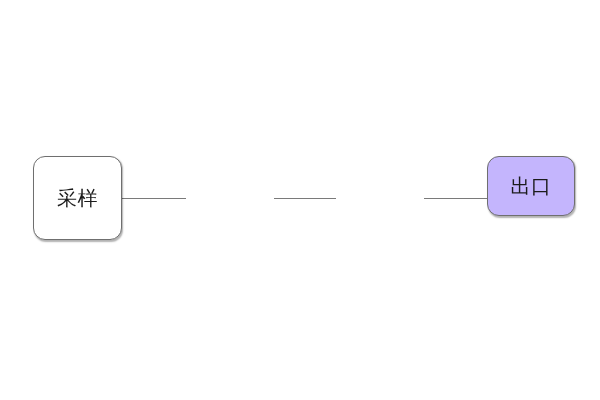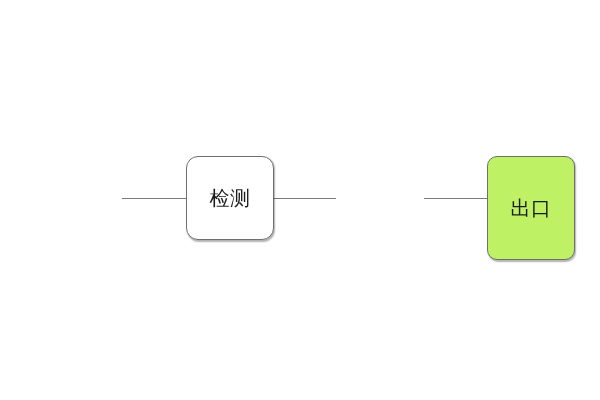--- a/index.html
+++ b/index.html
@@ -53,6 +53,9 @@
   <div class="flow-connector" style="left: 274px; top: 198px; width: 62px; border-top-color: rgb(122, 122, 122);"></div>
   <div class="flow-connector" style="left: 424px; top: 198px; width: 63px; border-top-color: rgb(122, 122, 122);"></div>
 
+  <div class="flow-node" style="left: 33px; top: 156px; width: 89px; height: 84px; border-color: rgb(111, 111, 111); background: rgb(255, 255, 255);">
+    <span class="flow-node-label" style="color: rgb(27, 27, 27);">采样</span>
+  </div>
 
   <div class="flow-node" style="left: 186px; top: 156px; width: 88px; height: 84px; border-color: rgb(111, 111, 111); background: rgb(255, 255, 255);">
     <span class="flow-node-label" style="color: rgb(27, 27, 27);">检测</span>

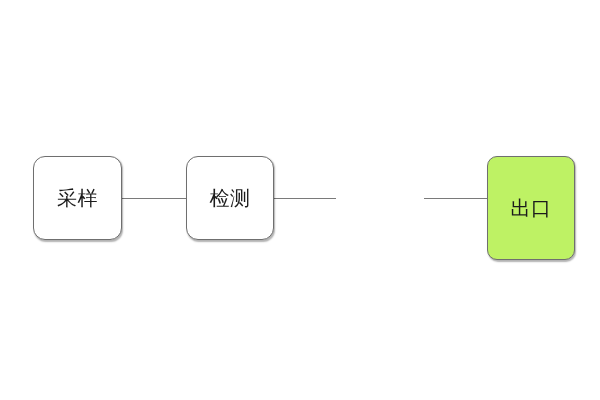--- a/index.html
+++ b/index.html
@@ -57,9 +57,6 @@
     <span class="flow-node-label" style="color: rgb(27, 27, 27);">采样</span>
   </div>
 
-  <div class="flow-node" style="left: 186px; top: 156px; width: 88px; height: 84px; border-color: rgb(111, 111, 111); background: rgb(255, 255, 255);">
-    <span class="flow-node-label" style="color: rgb(27, 27, 27);">检测</span>
-  </div>
 
 
   <div class="flow-node" style="left: 487px; top: 156px; width: 88px; height: 104px; border-color: rgb(111, 111, 111); background: #bef264; border-radius: 10px;">

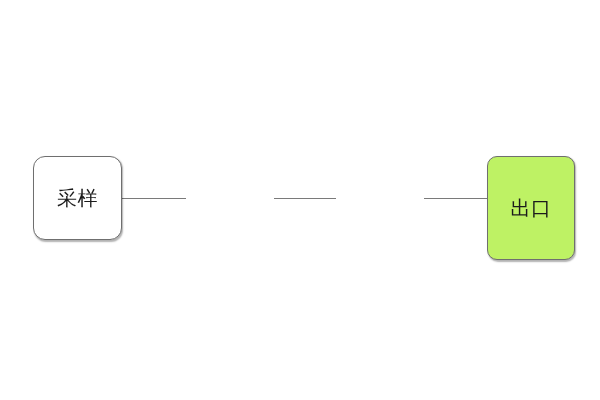--- a/index.html
+++ b/index.html
@@ -59,7 +59,7 @@
 
 
 
-  <div class="flow-node" style="left: 487px; top: 156px; width: 88px; height: 104px; border-color: rgb(111, 111, 111); background: #bef264; border-radius: 10px;">
+  <div class="flow-node" style="left: 487px; top: 156px; width: 88px; height: 60px; border-color: rgb(111, 111, 111); background: #c4b5fd;">
     <span class="flow-node-label" style="color: rgb(27, 27, 27);">出口</span>
   </div>
 

